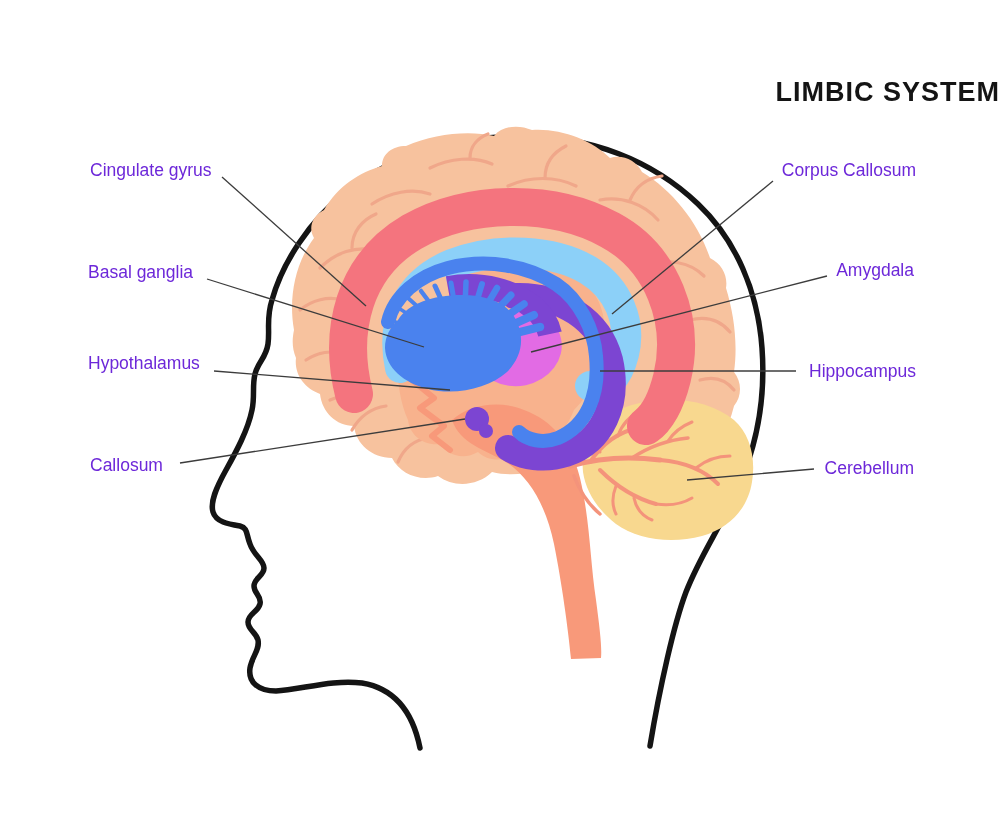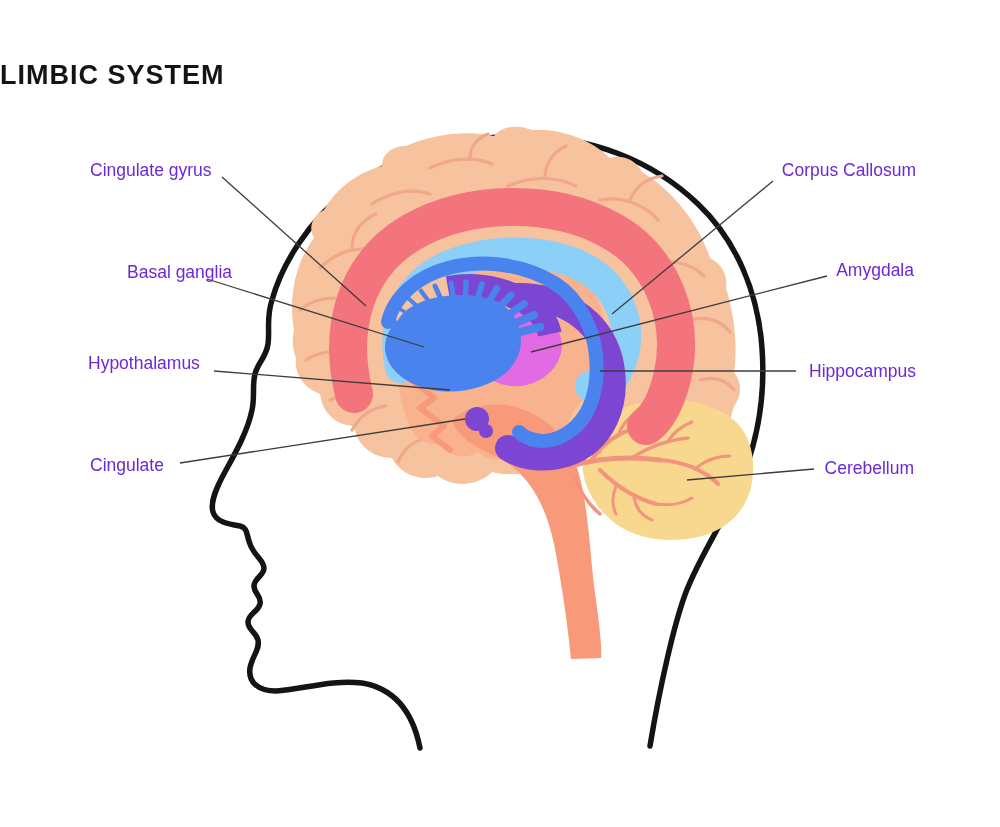--- a/index.html
+++ b/index.html
@@ -8,7 +8,7 @@
     font-family:"Liberation Sans","DejaVu Sans",sans-serif;
   }
   #title{
-    position:absolute;top:60px;left:0;width:1000px;text-align:left;
+    position:absolute;top:77px;left:0;width:1000px;text-align:right;
     font-size:27px;font-weight:bold;letter-spacing:1px;color:#141414;
   }
   .label{

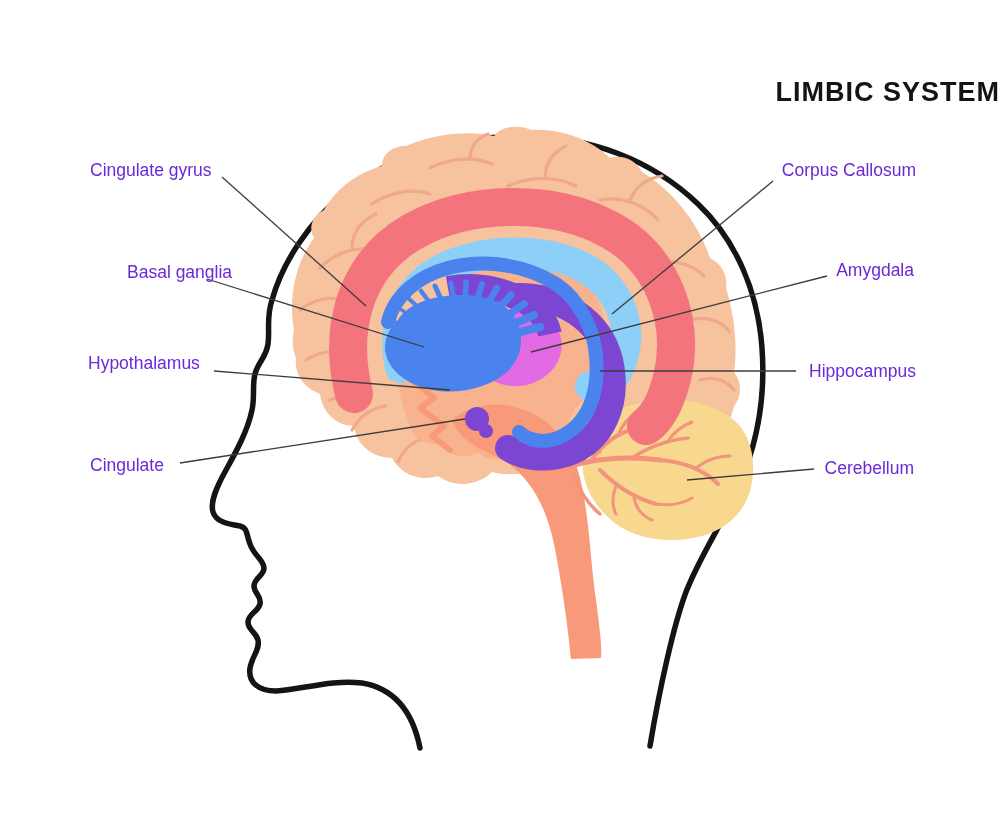--- a/index.html
+++ b/index.html
@@ -215,7 +215,7 @@
   <div id="title">LIMBIC SYSTEM</div>
 
   <div class="label" style="left:90px;top:160px;">Cingulate gyrus</div>
-  <div class="label" style="left:88px;top:262px;margin-left:39px;">Basal ganglia</div>
+  <div class="label" style="left:88px;top:262px;">Basal ganglia</div>
   <div class="label" style="left:88px;top:353px;">Hypothalamus</div>
   <div class="label" style="left:90px;top:455px;">Cingulate</div>
 

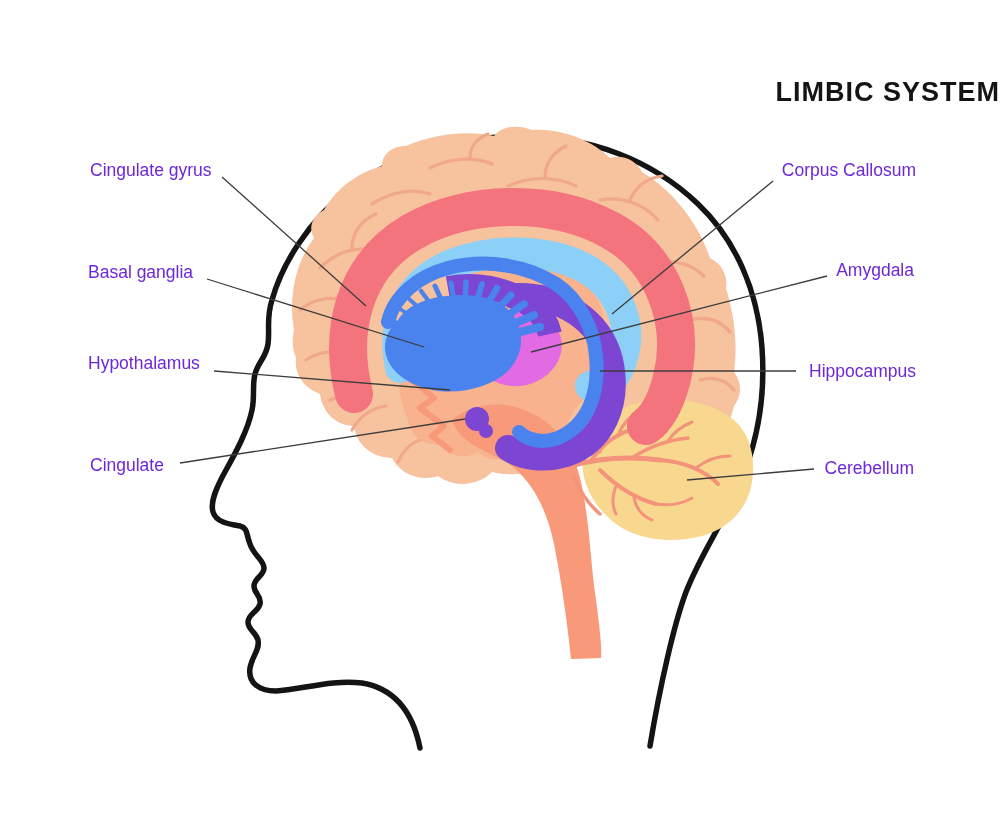--- a/index.html
+++ b/index.html
@@ -217,7 +217,7 @@
   <div class="label" style="left:90px;top:160px;">Cingulate gyrus</div>
   <div class="label" style="left:88px;top:262px;">Basal ganglia</div>
   <div class="label" style="left:88px;top:353px;">Hypothalamus</div>
-  <div class="label" style="left:90px;top:455px;">Cingulate</div>
+  <div class="label" style="left:90px;top:455px;">Callosum</div>
 
   <div class="label right" style="right:84px;top:160px;">Corpus Callosum</div>
   <div class="label right" style="right:86px;top:260px;">Amygdala</div>

